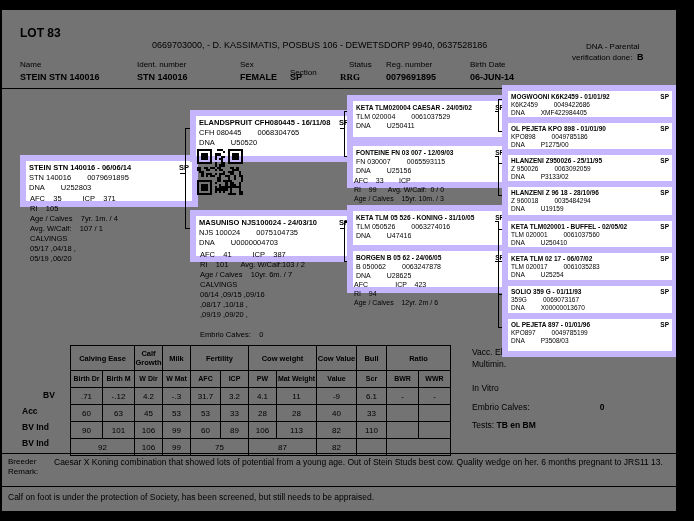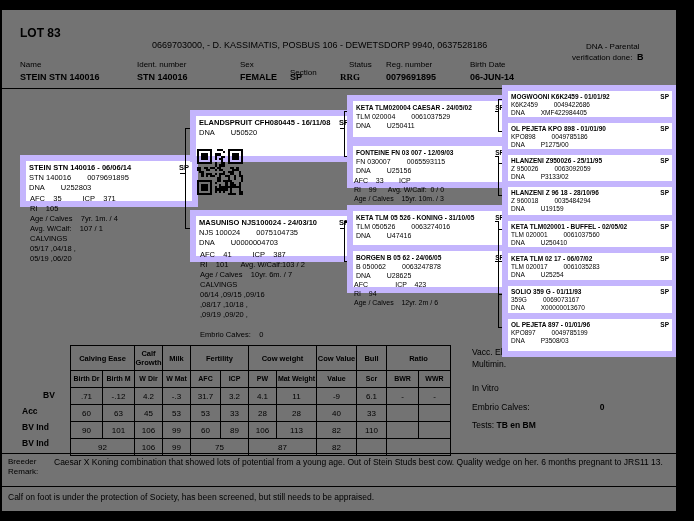--- a/index.html
+++ b/index.html
@@ -101,6 +101,7 @@
         <span class="nm">ELANDSPRUIT CFH080445 - 16/11/08</span>
         <span>SP</span>
       </div>
+      <div class="l2"><span>CFH 080445</span><span class="gap">0068304765</span></div>
       <div class="l2"><span>DNA</span><span class="gap">U50520</span></div>
     </div>
     <div class="pedbox" style="left: 188px; top: 200px; width: 150px; height: 36px;">

